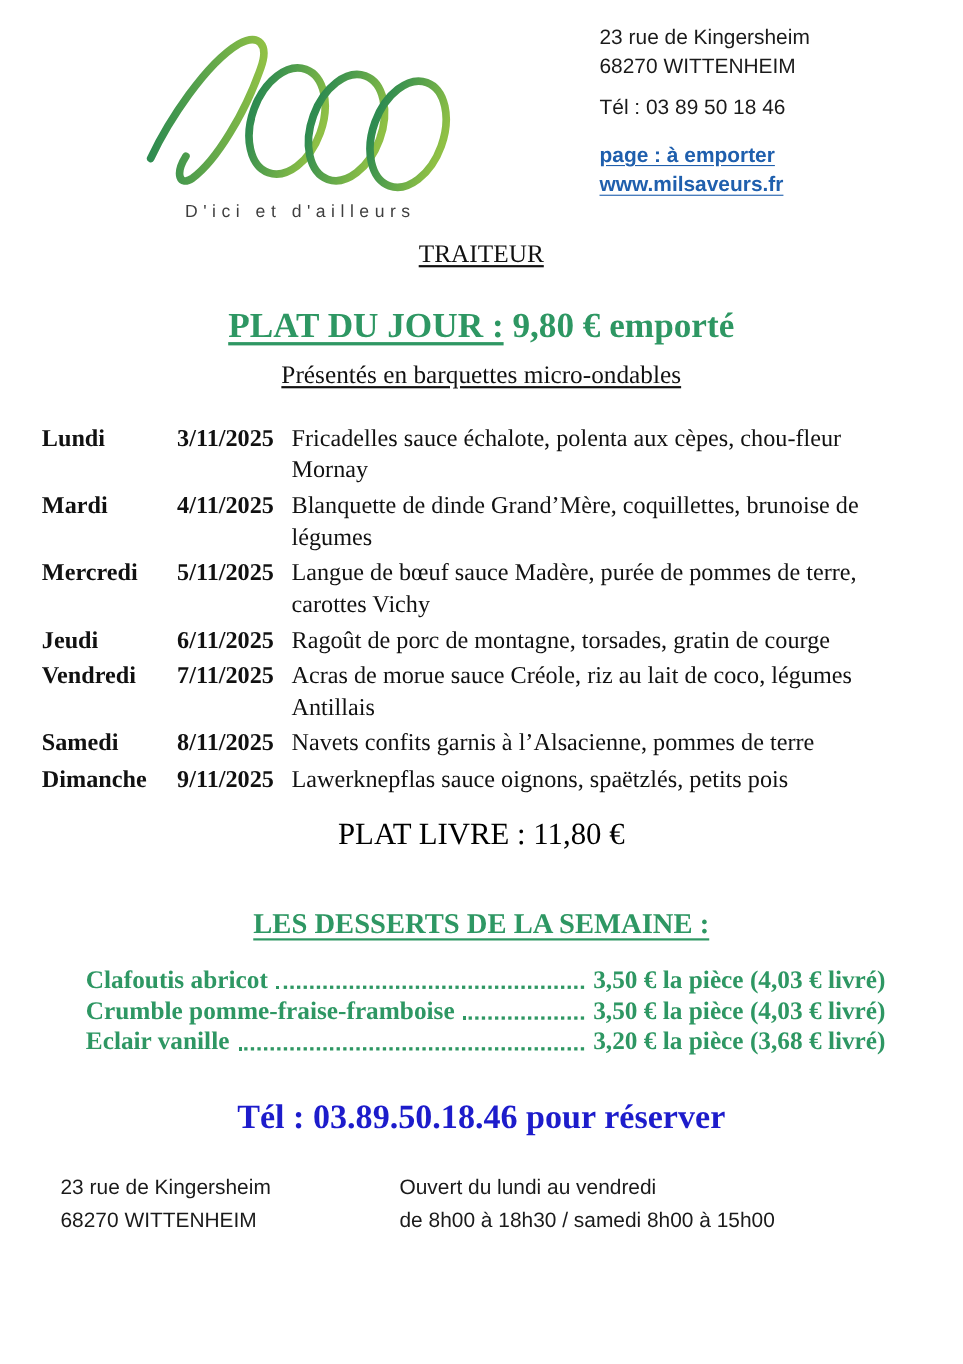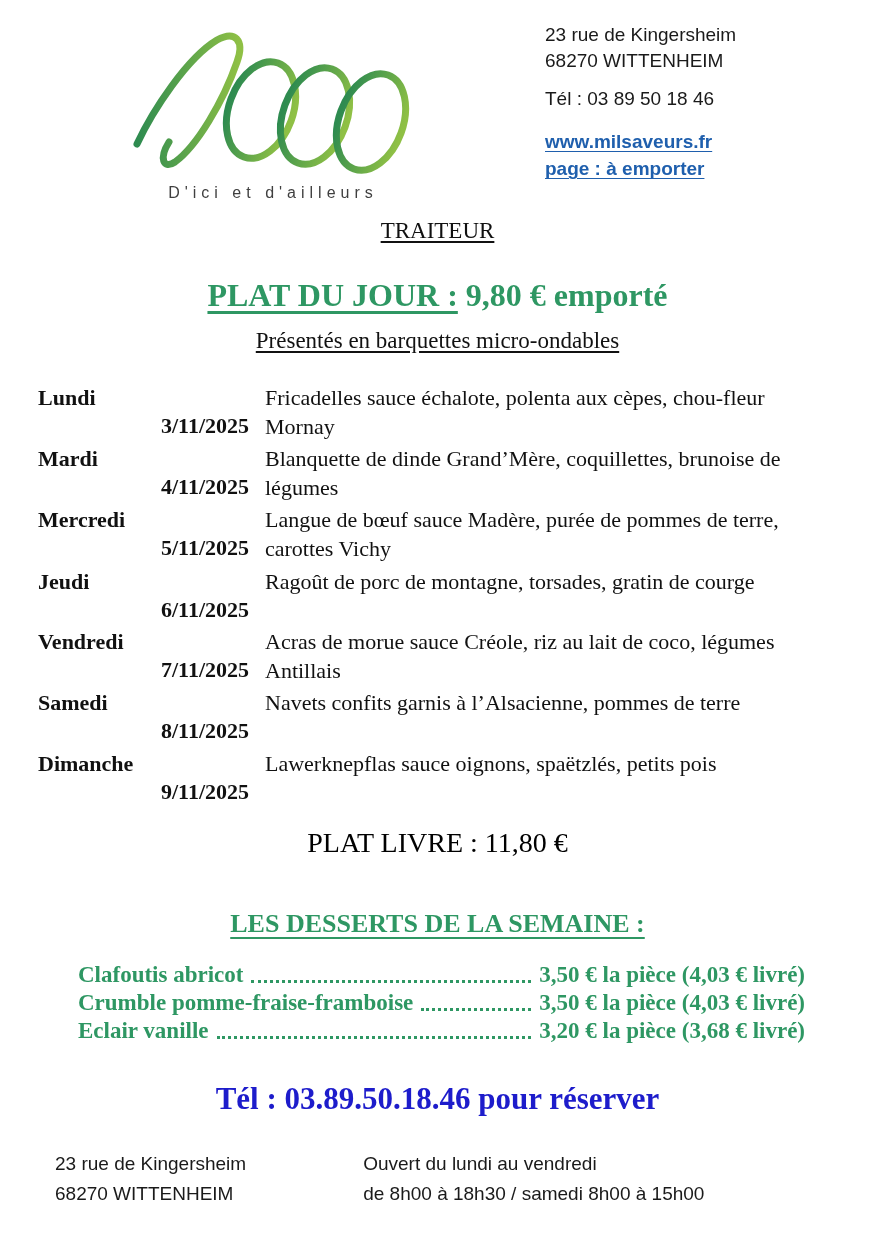--- a/index.html
+++ b/index.html
@@ -122,8 +122,8 @@
       <div>68270 WITTENHEIM</div>
       <div class="phone">Tél : 03 89 50 18 46</div>
       <div class="site-block">
+        <span class="site-link">page : à emporter</span>
         <span class="site-link">www.milsaveurs.fr</span>
-        <span class="site-link">page : à emporter</span>
       </div>
     </div>
   </div>

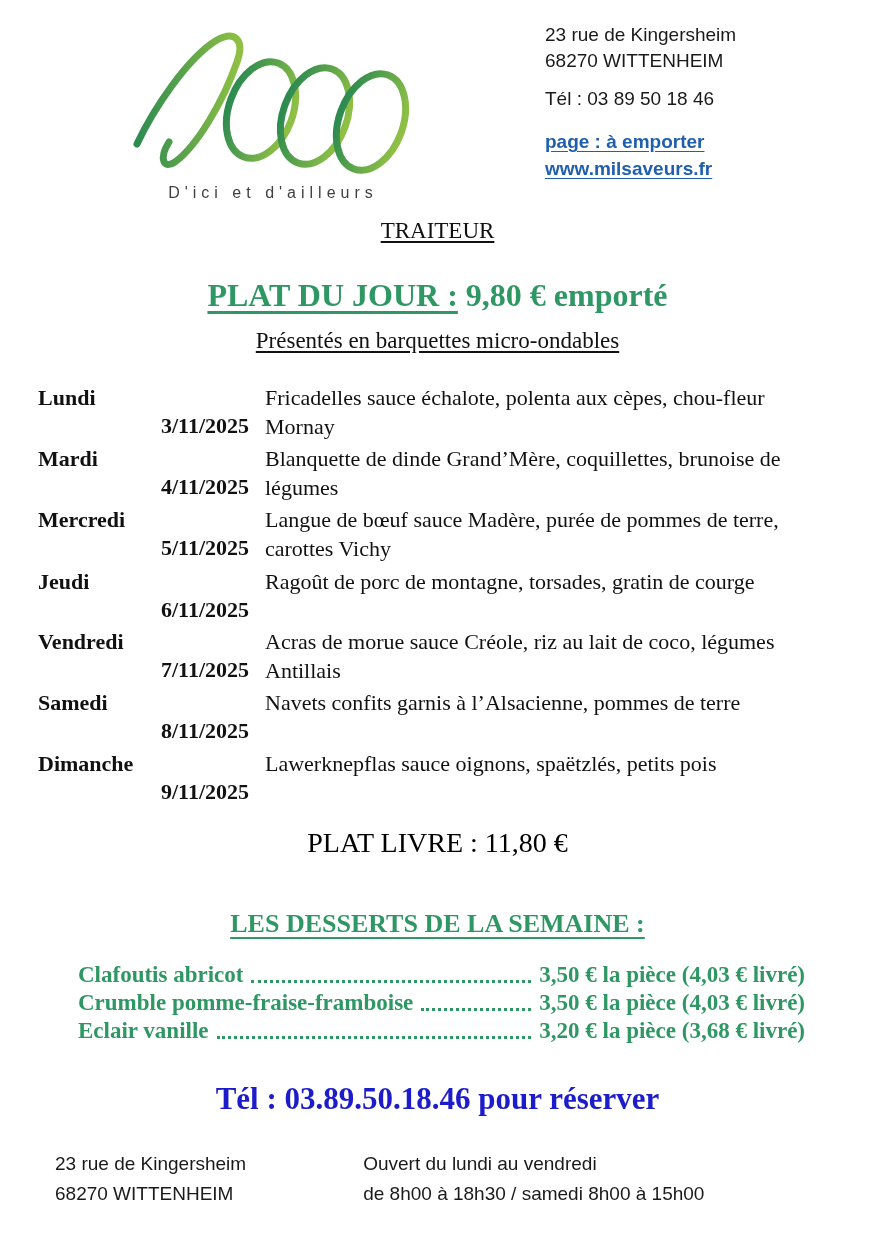--- a/index.html
+++ b/index.html
@@ -70,7 +70,7 @@
   .week-menu { margin-top: 28px; display: grid; grid-template-columns: 123px 104px 1fr; row-gap: 2px; }
   .menu-row { display: contents; }
   .cell-day  { font-weight: 700; font-size: 22px; line-height: 1.3; padding-top: 2px; }
-  .cell-date { font-weight: 700; font-size: 22px; line-height: 1.3; padding-top: 2px; margin-top: 28px; }
+  .cell-date { font-weight: 700; font-size: 22px; line-height: 1.3; padding-top: 2px; }
   .cell-dish { font-size: 22px; line-height: 1.3; padding-top: 2px; max-width: 572px; }
 
   

